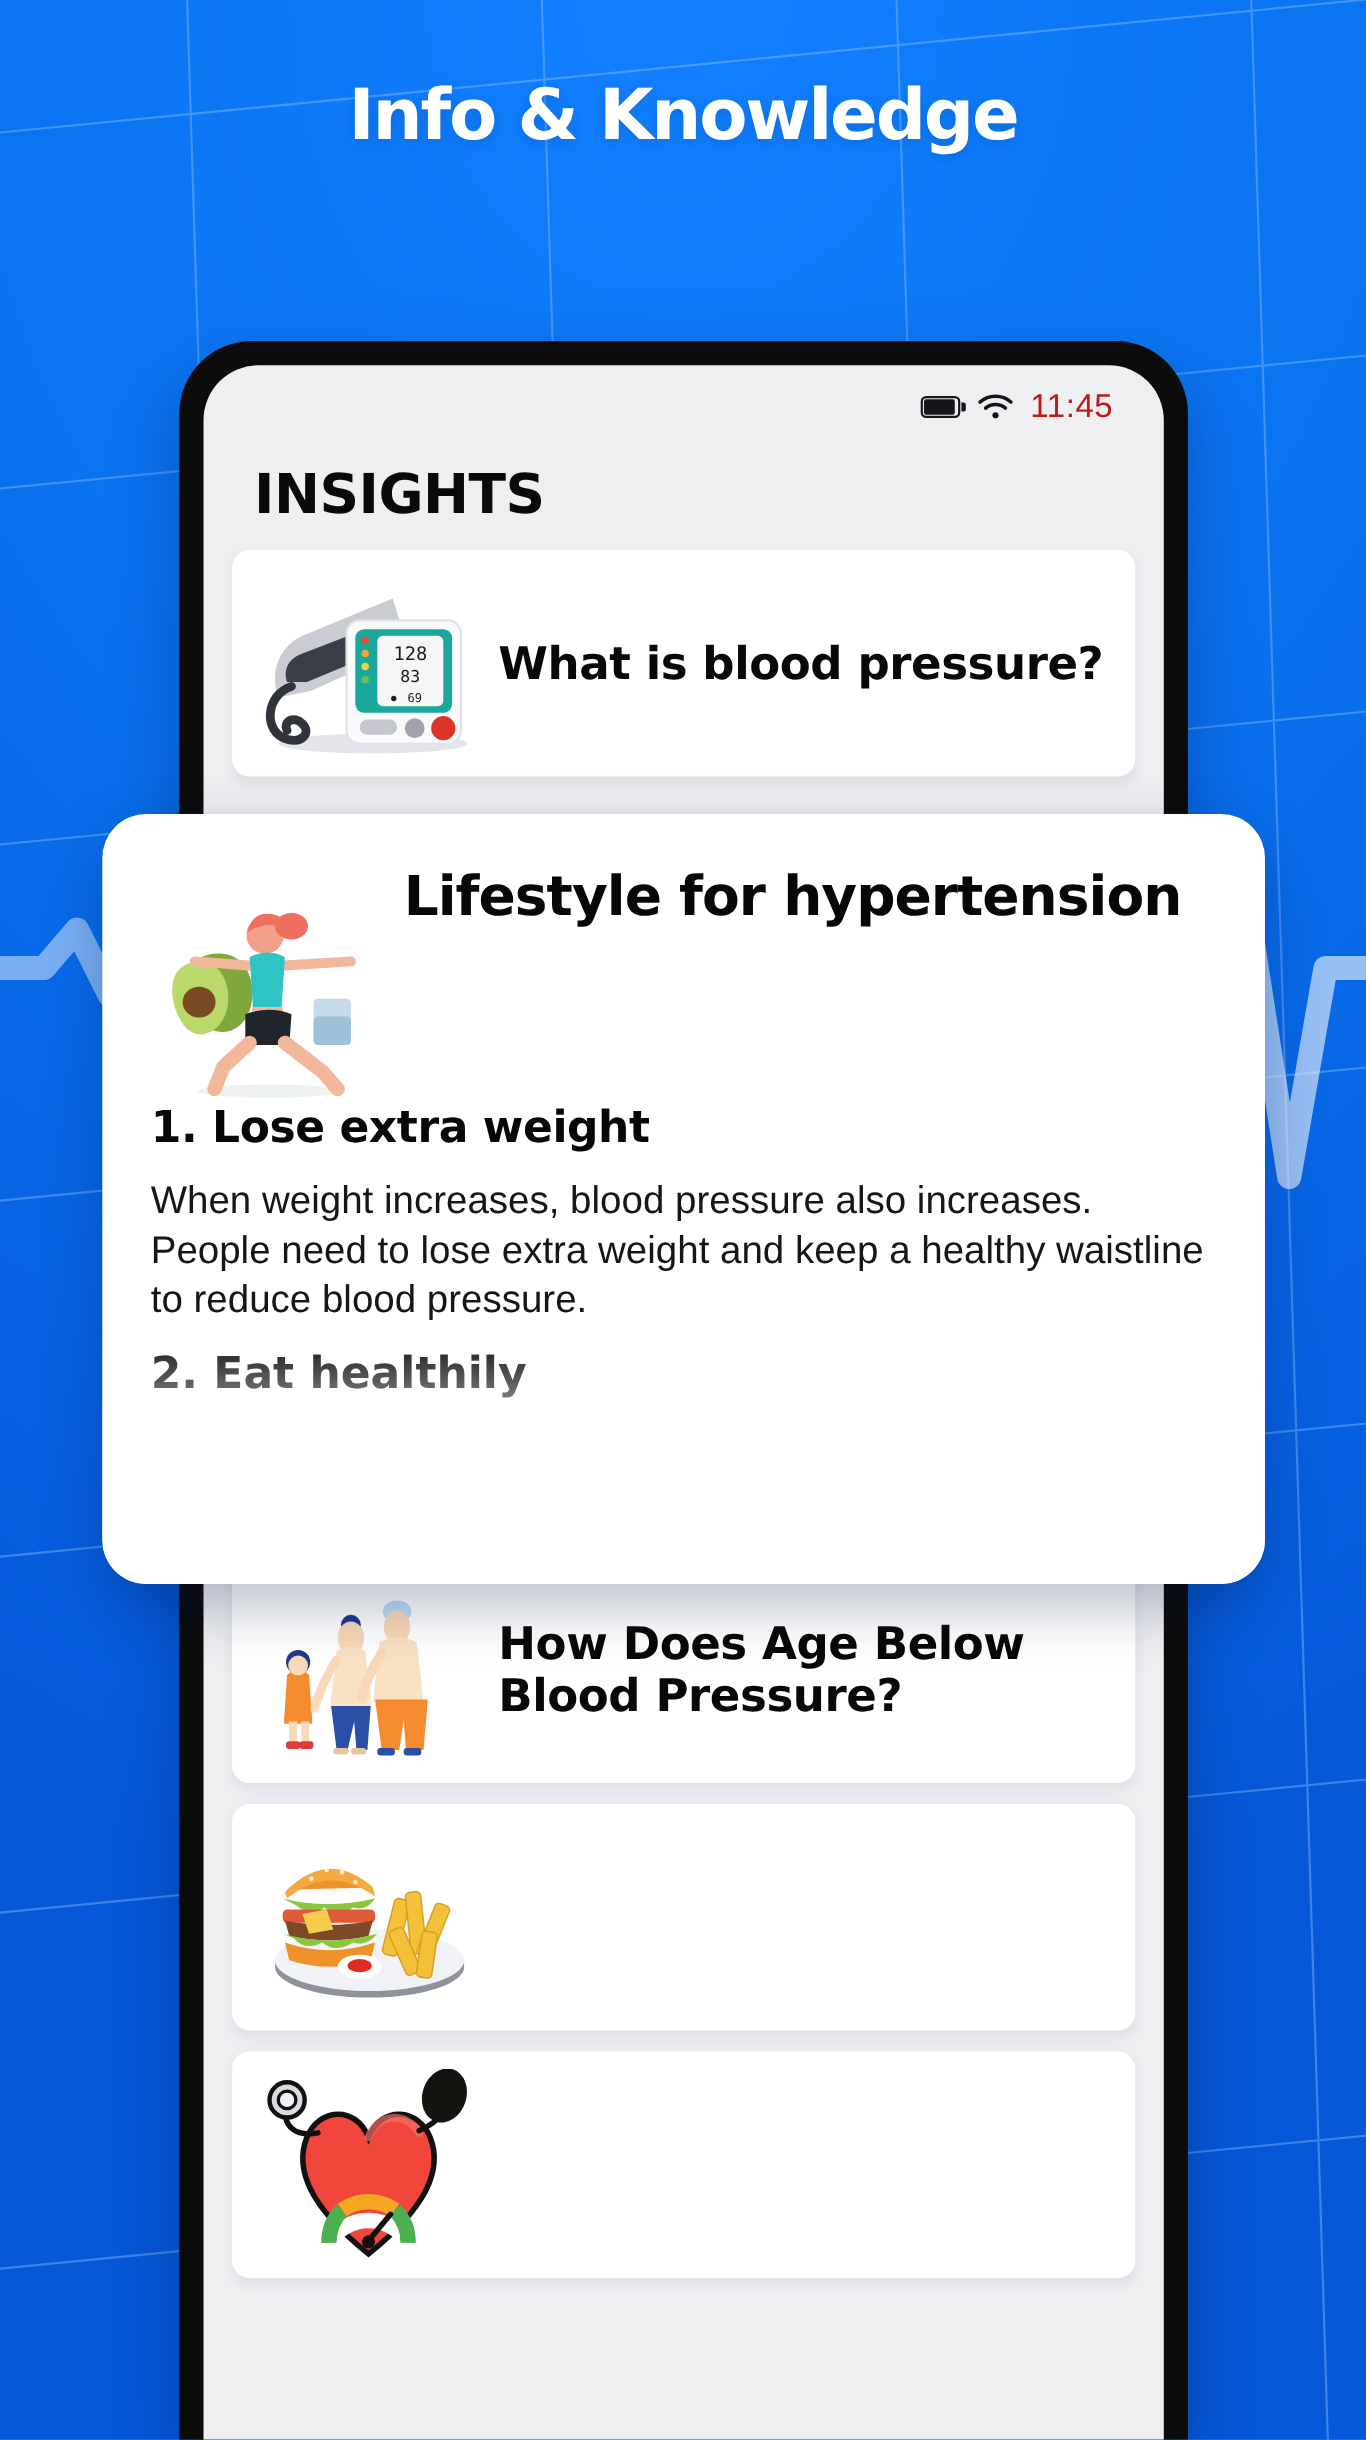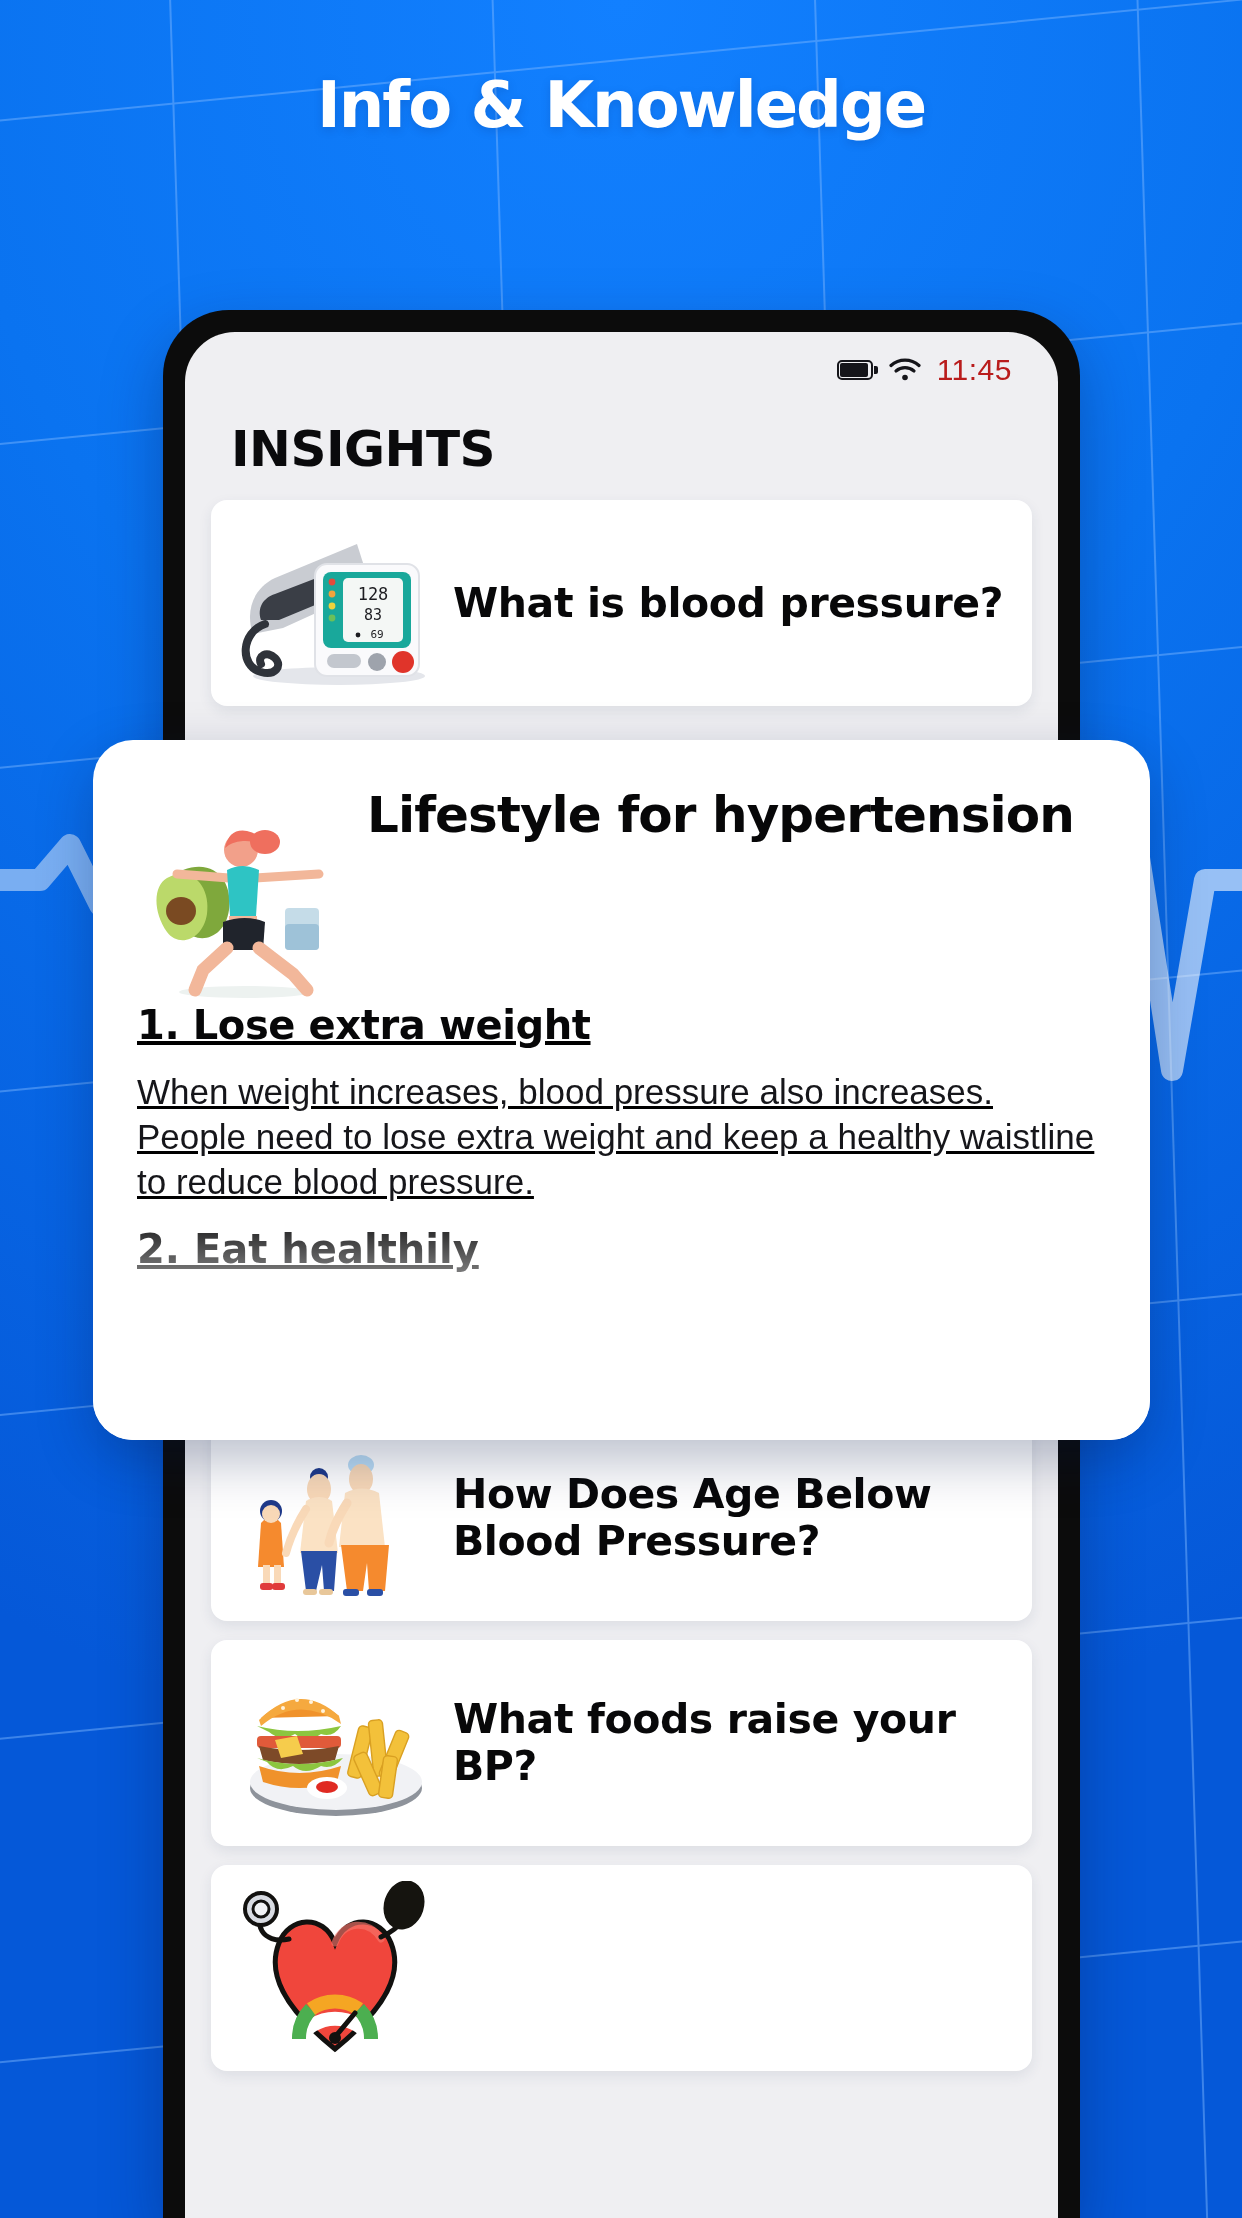--- a/index.html
+++ b/index.html
@@ -403,7 +403,7 @@
       </div>
     </div>
 
-    <div class="modal-lower" style="margin-left:0;text-decoration:underline;">
+    <div class="modal-lower" style="margin-left:0;">
       <div class="modal-h2">1. Lose extra weight</div>
       <div class="modal-p">When weight increases, blood pressure also increases. People need to lose extra weight and keep a healthy waistline to reduce blood pressure.</div>
       <div class="modal-h2b">2. Eat healthily</div>

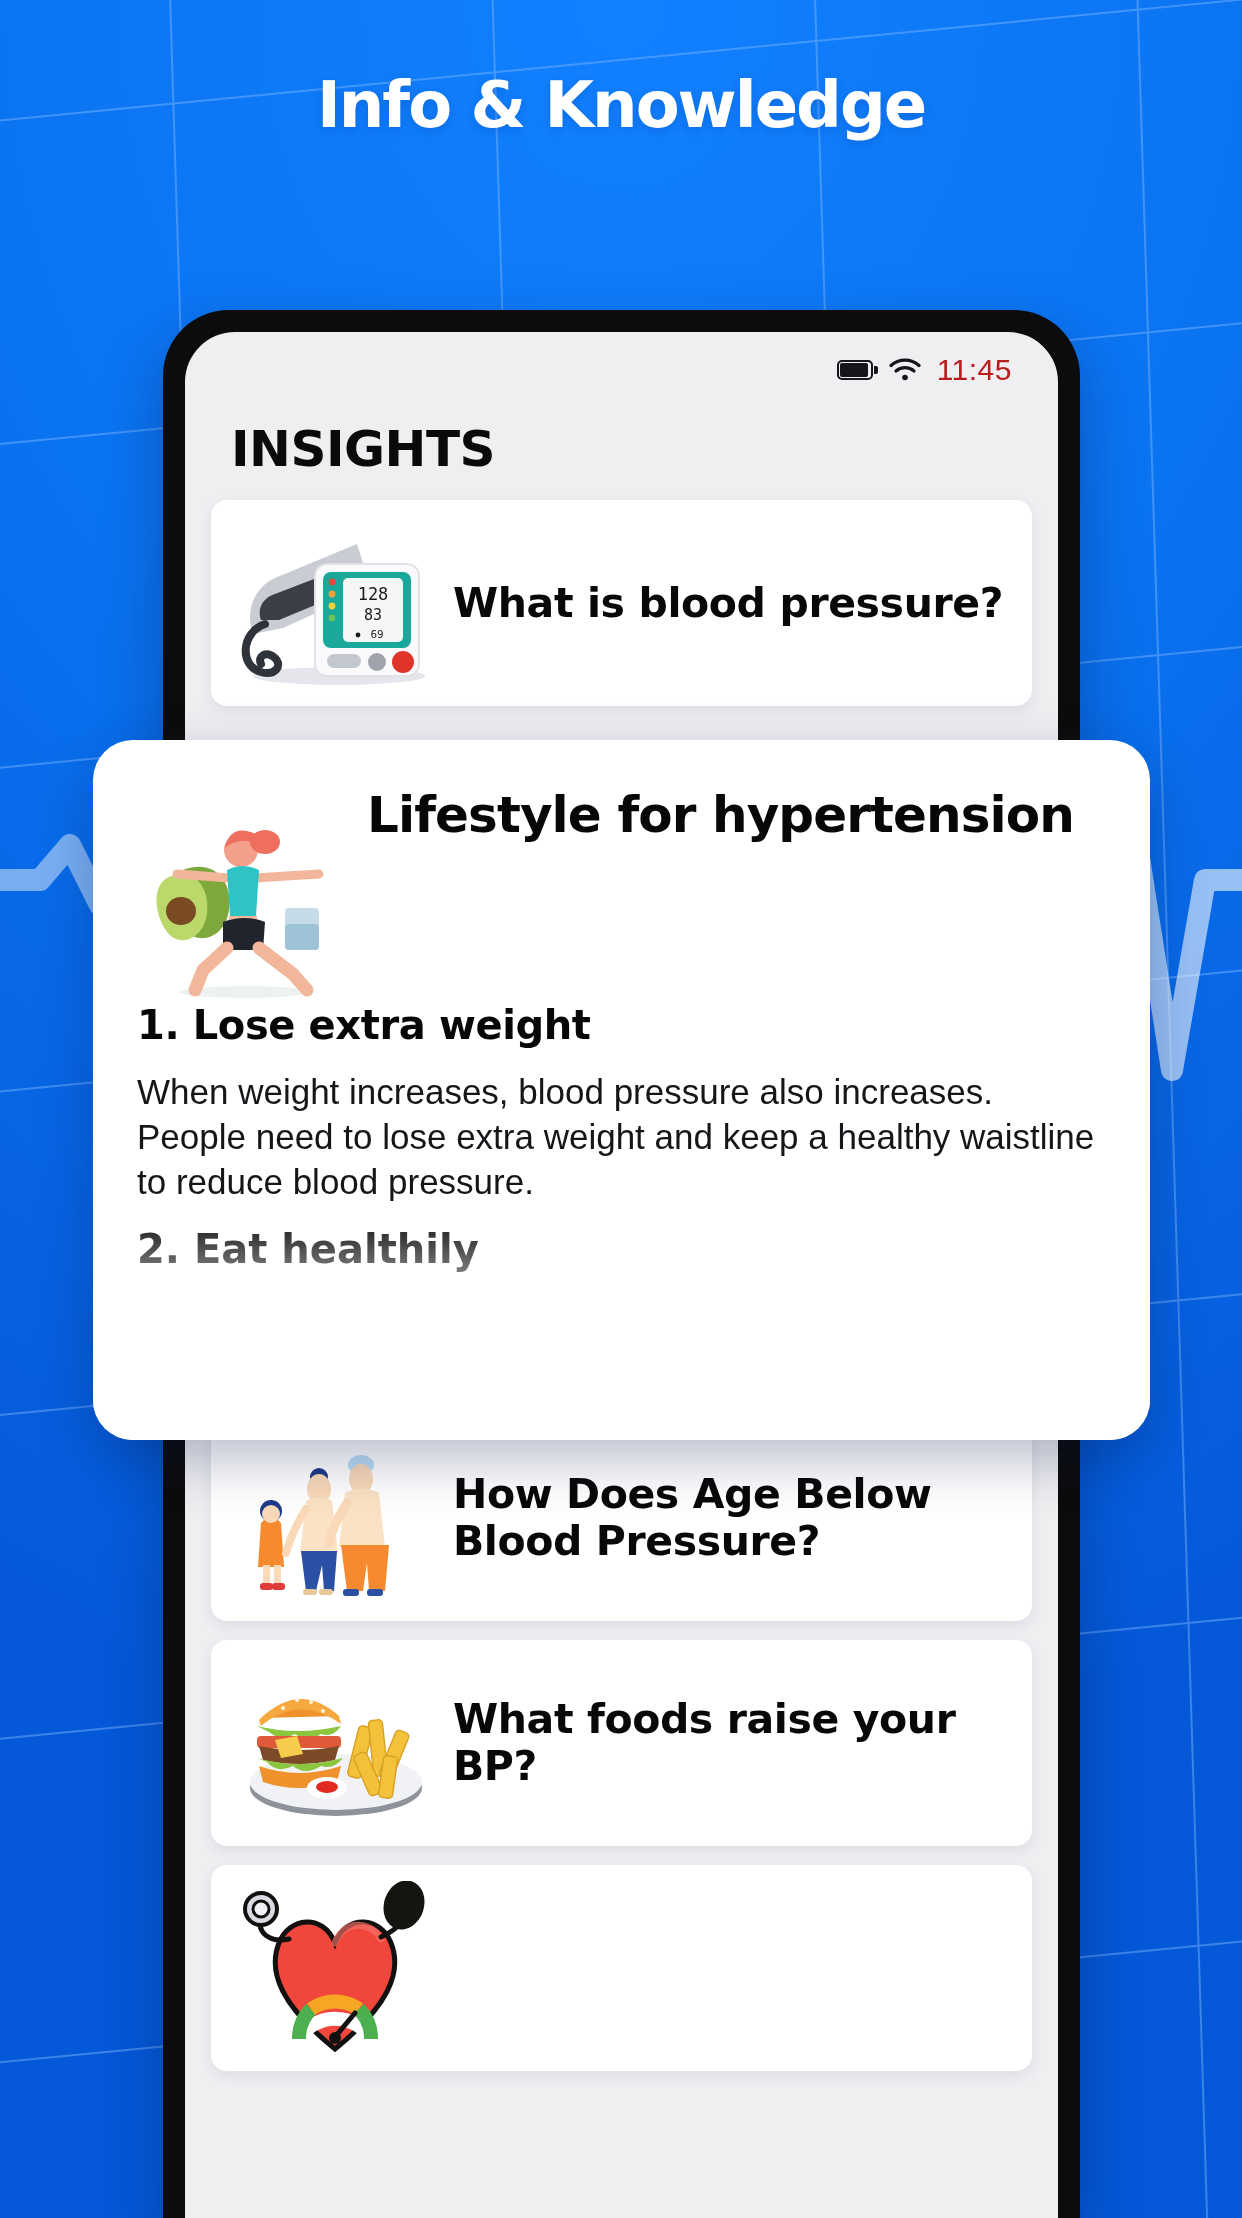--- a/index.html
+++ b/index.html
@@ -339,7 +339,6 @@
             <ellipse cx="96" cy="131" rx="11" ry="6" fill="#E02A22"></ellipse>
           </svg>
         </div>
-        <div class="art-title">What foods raise your BP?</div>
       </div>
 
       <div class="article-card">

